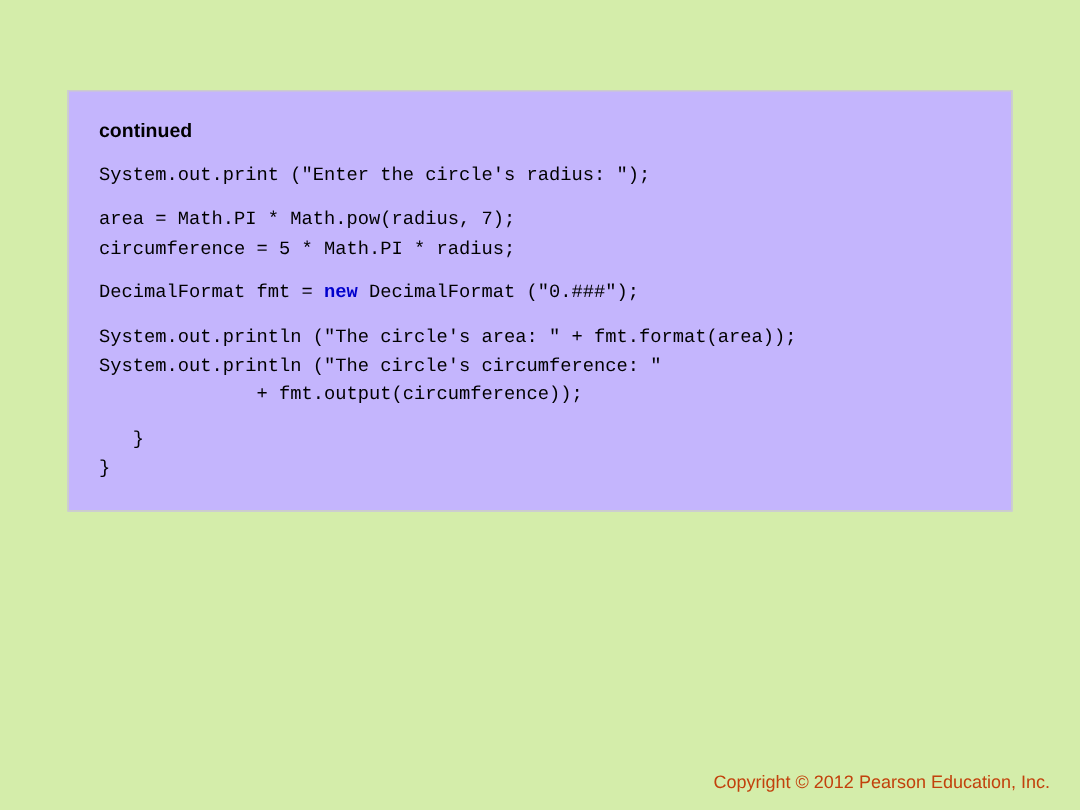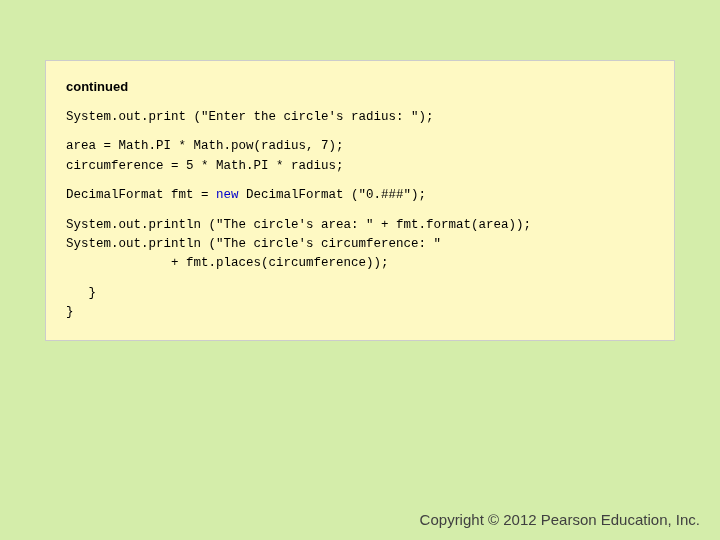--- a/index.html
+++ b/index.html
@@ -18,7 +18,7 @@
       top: 60px;
       left: 45px;
       right: 45px;
-      background-color: #fef9c3;
+      background-color: #c4b5fd;
       border: 1px solid #cccccc;
       padding: 18px 20px 18px 20px;
     }

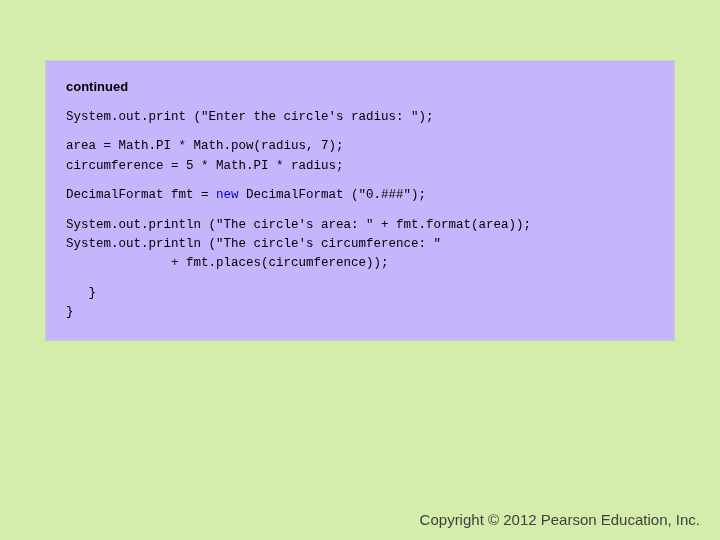--- a/index.html
+++ b/index.html
@@ -53,6 +53,7 @@
 
     .code-blue {
       color: #0000cc;
+      font-weight: bold;
     }
 
     .closing-braces {

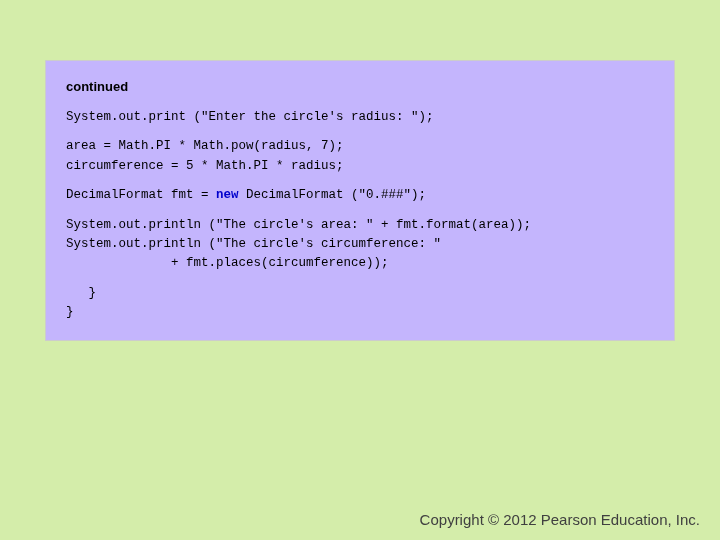--- a/index.html
+++ b/index.html
@@ -92,7 +92,7 @@
     <div class="code-block">
       <span class="code-line">System.out.println ("The circle's area: " + fmt.format(area));</span>
       <span class="code-line">System.out.println ("The circle's circumference: "</span>
-      <span class="code-line">              + fmt.places(circumference));</span>
+      <span class="code-line">              + fmt.output(circumference));</span>
     </div>
 
     <div class="closing-braces">

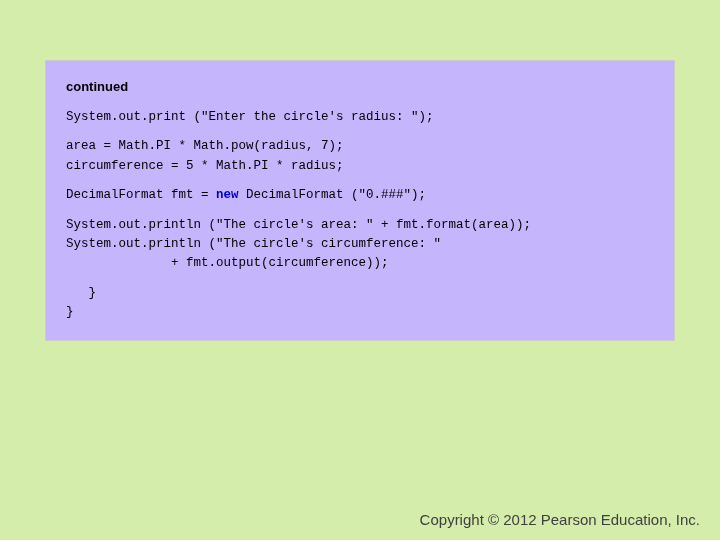--- a/index.html
+++ b/index.html
@@ -64,8 +64,8 @@
       position: absolute;
       bottom: 12px;
       right: 20px;
-      font-size: 15px;
-      color: #404040;
+      font-size: 12px;
+      color: #c2410c;
     }
   </style>
 </head>

